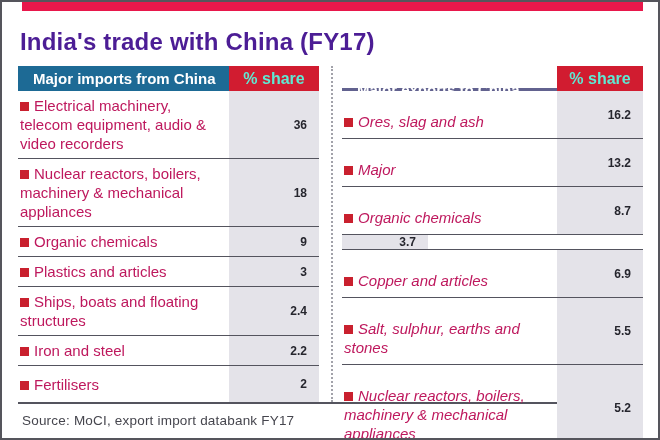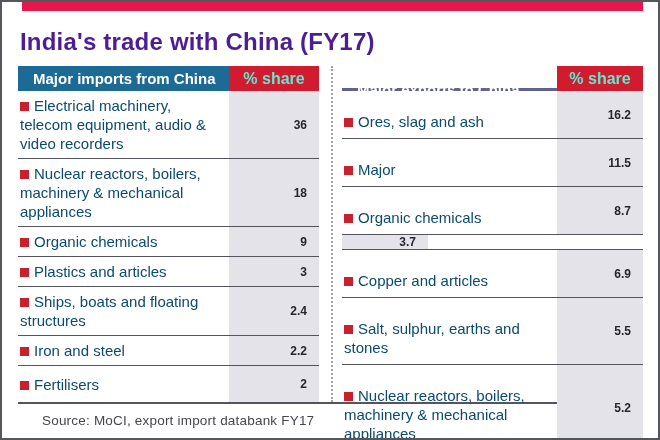--- a/index.html
+++ b/index.html
@@ -49,7 +49,7 @@
   .cell-label {
     flex:1; align-self:center;
     padding:5px 4px 5px 2px;
-    font-size:15px; line-height:19px; color:#0c4a6e;
+    font-size:15px; line-height:19px; color:#be185d;
   }
   .exports .cell-label { padding-top:21px; padding-bottom:7px; }
   .bullet {

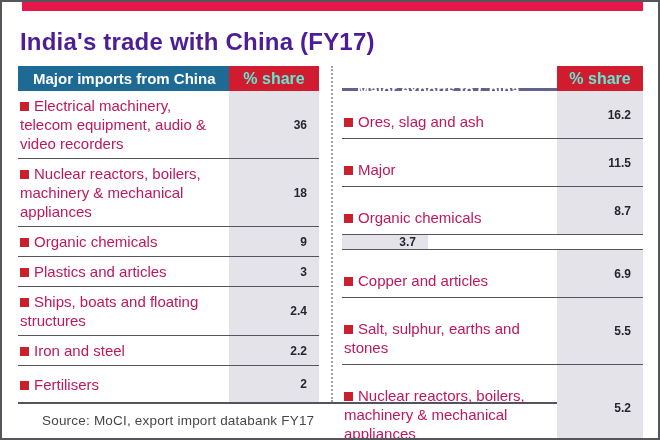--- a/index.html
+++ b/index.html
@@ -51,7 +51,7 @@
     padding:5px 4px 5px 2px;
     font-size:15px; line-height:19px; color:#be185d;
   }
-  .exports .cell-label { padding-top:21px; padding-bottom:7px; }
+  .exports .cell-label { padding-top:21px; padding-bottom:7px;font-style:italic; }
   .bullet {
     display:inline-block; width:9px; height:9px;
     background:var(--bullet, #c9202e); margin-right:5px;

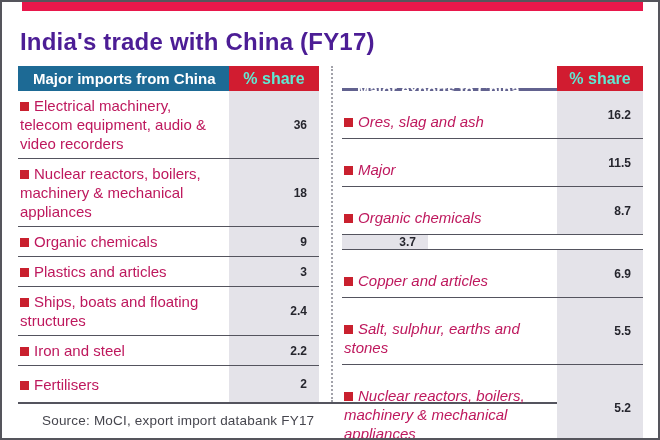--- a/index.html
+++ b/index.html
@@ -126,7 +126,7 @@
             </div>
             <div class="row">
               <div class="cell-label"><span class="bullet"></span><span>Major</span></div>
-              <div class="cell-value">11.5</div>
+              <div class="cell-value">13.2</div>
             </div>
             <div class="row">
               <div class="cell-label"><span class="bullet"></span><span>Organic chemicals</span></div>

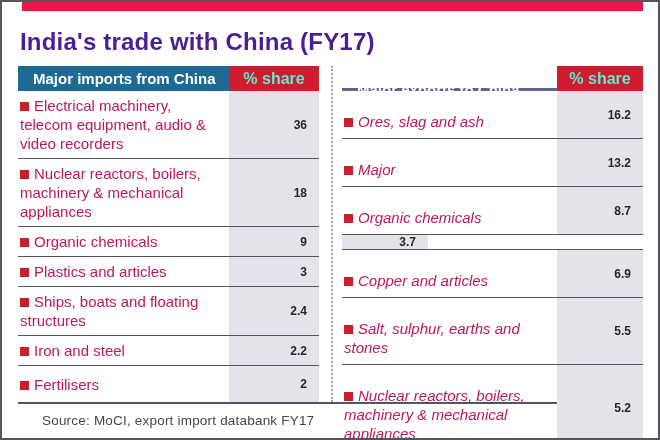--- a/index.html
+++ b/index.html
@@ -66,7 +66,7 @@
   .exports .cell-value { width:86px; }
   .source {
     font-size:13.5px; color:#46464e;
-    padding:9px 0 0 4px; letter-spacing:0.2px;margin-left:20px;
+    padding:9px 0 0 4px; letter-spacing:0.2px;
   }
 </style>
 </head>

